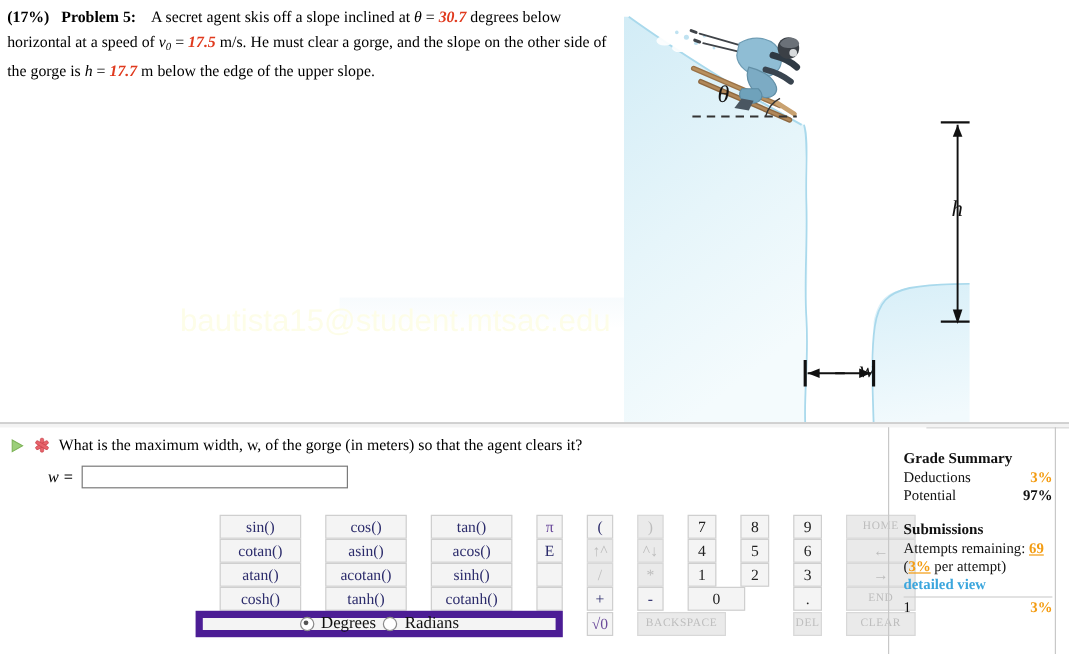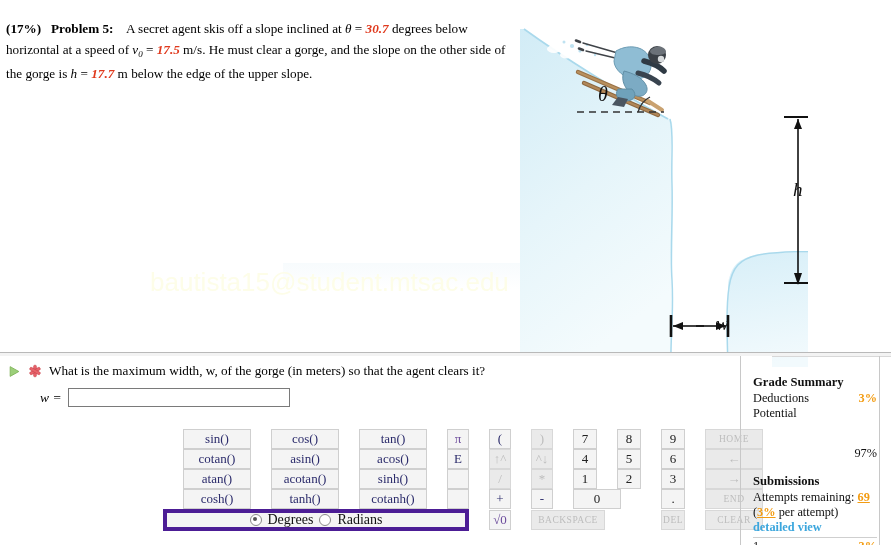--- a/index.html
+++ b/index.html
@@ -13,7 +13,7 @@
 
   
   #problem-pane {
-    position: absolute; left:0; top:15px; width:808px; height:352px;
+    position: absolute; left:0; top:0; width:808px; height:352px;
     background:#fff; overflow:hidden;
   }
   #problem-text {

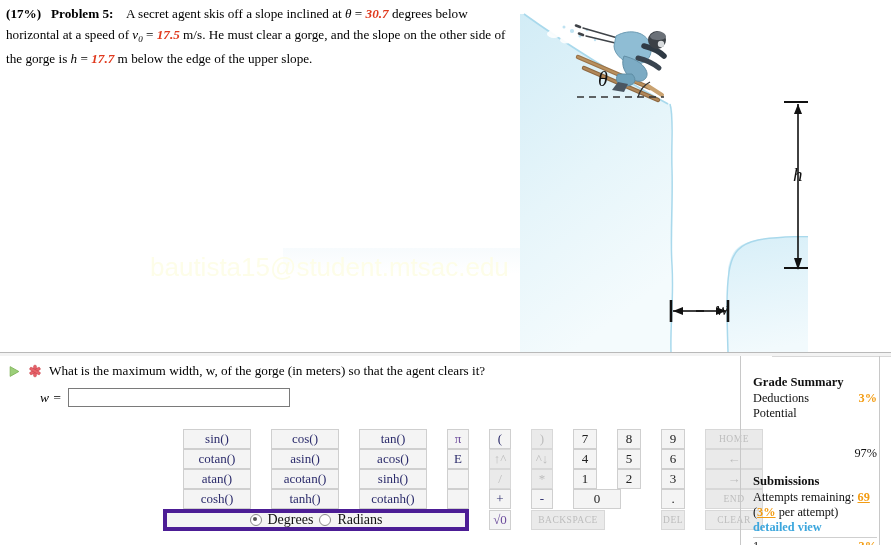--- a/index.html
+++ b/index.html
@@ -141,7 +141,7 @@
   .gp-title { font-weight:bold; font-size:12.6px; margin-bottom:1px; }
   .gp-row { display:flex; justify-content:space-between; line-height:15px;gap:16px; }
   .orange { color:#f39c12; font-weight:bold; }
-  .black-b { color:#111; font-weight:normal;margin-top:40px; }
+  .black-b { color:#111; font-weight:bold; }
   .gp-gap { height:13px; }
   .link { color:#3ba6dd; font-weight:bold; }
   .u { text-decoration:underline; }

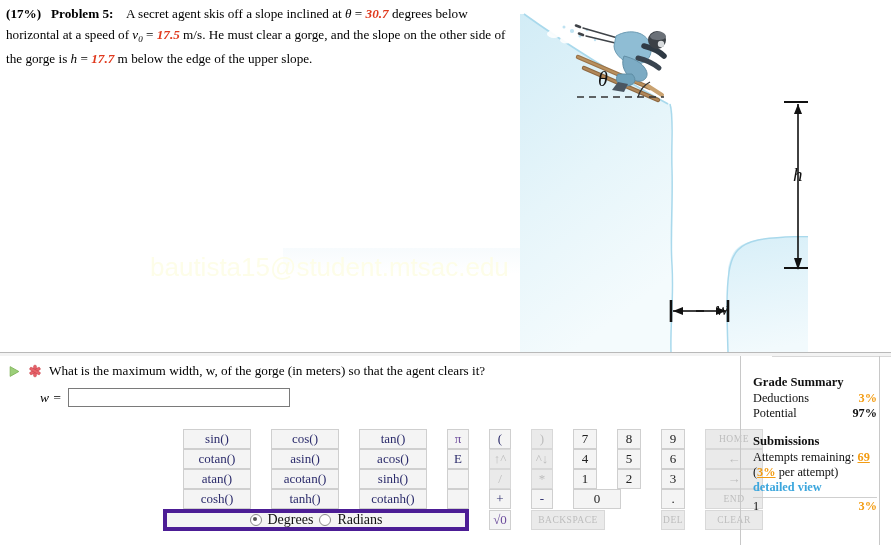--- a/index.html
+++ b/index.html
@@ -118,7 +118,7 @@
   .key.small { font-size:9.5px; letter-spacing:0.5px; font-family:"Liberation Serif", serif; }
   #mode-row {
     display:flex; align-items:center; justify-content:center; gap:6px;
-    border:4px solid #4c1d95; background:#f4f4f4; height:22px; box-sizing:border-box;
+    border:6px solid #4c1d95; background:#f4f4f4; height:22px; box-sizing:border-box;
   }
   .radio {
     width:10px; height:10px; border:1px solid #8a8a8a; border-radius:50%;

